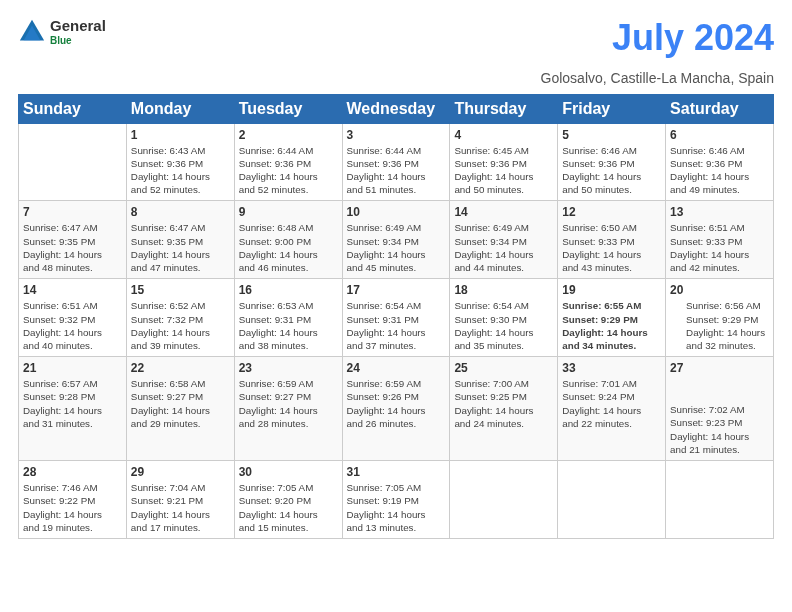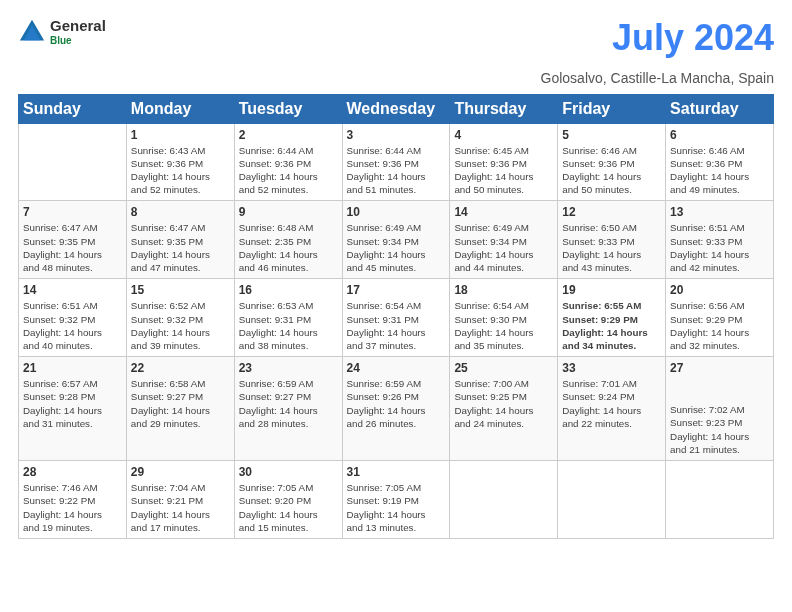--- a/index.html
+++ b/index.html
@@ -198,7 +198,7 @@
           <td>
             <span class="day-number">9</span>
             <div class="day-info" style="white-space: pre-line;">Sunrise: 6:48 AM
-Sunset: 2:35 PM
+Sunset: 9:00 PM
 Daylight: 14 hours
 and 46 minutes.</div>
           </td>

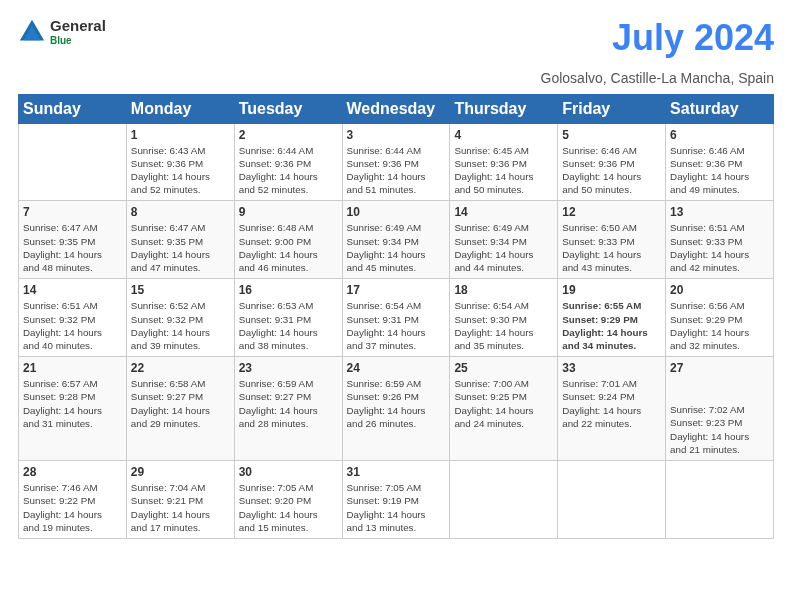--- a/index.html
+++ b/index.html
@@ -242,7 +242,7 @@
           <td>
             <span class="day-number">15</span>
             <div class="day-info" style="white-space: pre-line;">Sunrise: 6:52 AM
-Sunset: 9:32 PM
+Sunset: 7:32 PM
 Daylight: 14 hours
 and 39 minutes.</div>
           </td>

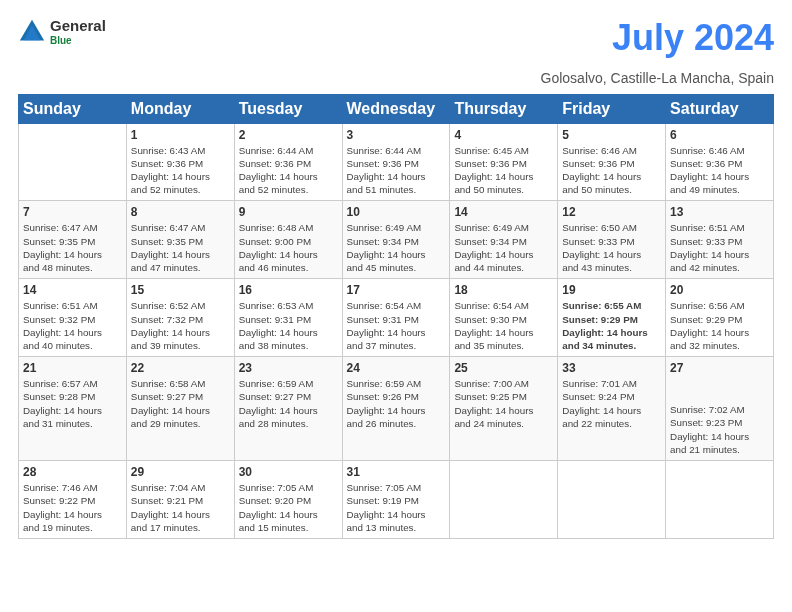--- a/index.html
+++ b/index.html
@@ -276,7 +276,7 @@
           </td>
           <td>
             <span class="day-number">20</span>
-            <div class="day-info" style="white-space: pre-line;">Sunrise: 6:56 AM
+            <div class="day-info" style="white-space: pre-line; margin-left: 16px;">Sunrise: 6:56 AM
 Sunset: 9:29 PM
 Daylight: 14 hours
 and 32 minutes.</div>

